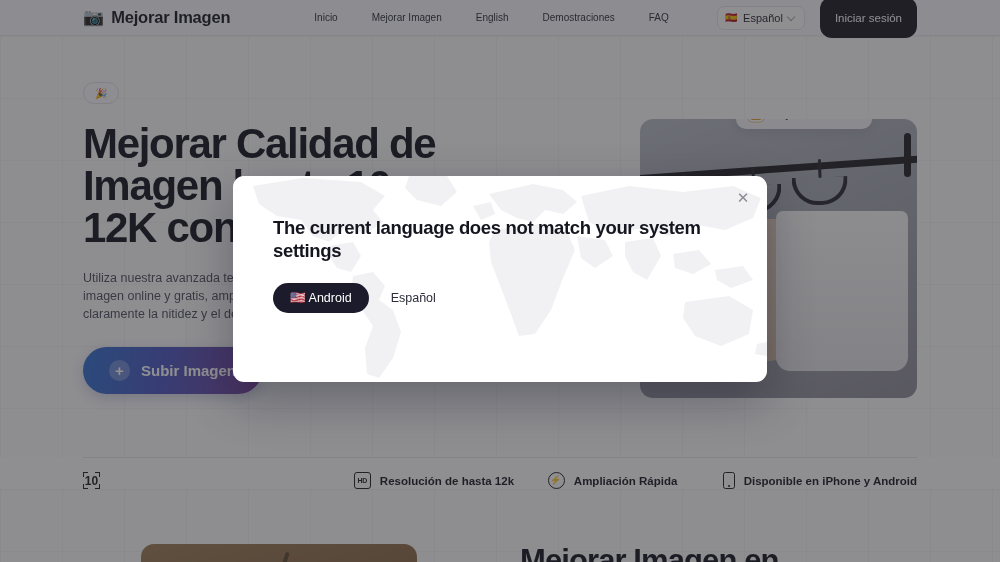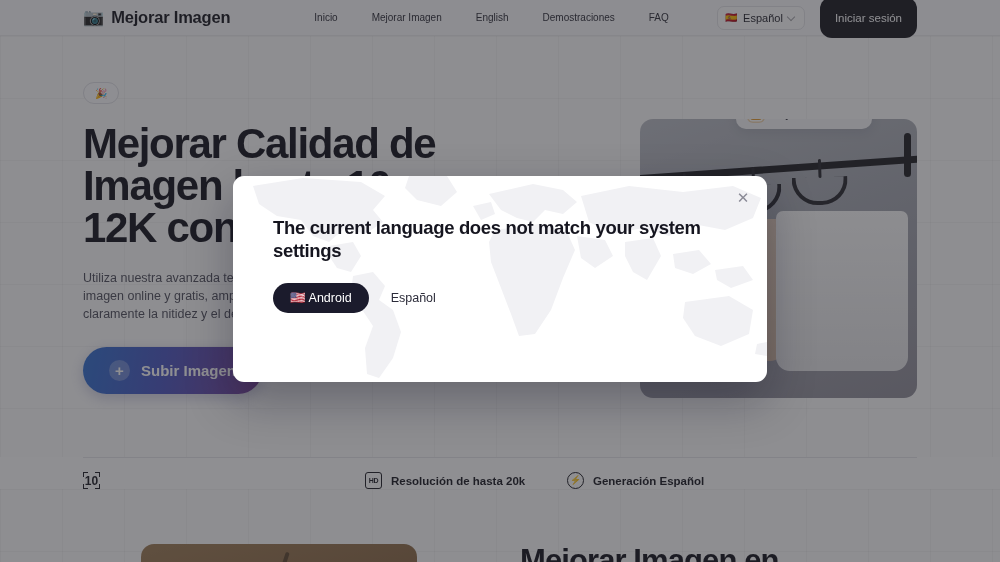--- a/index.html
+++ b/index.html
@@ -314,7 +314,7 @@
 
       <div class="feature" style="width:202px;">
         <span class="ficon icon-hd">HD</span>
-        <span class="feature-label">Resolución de hasta 20k</span>
+        <span class="feature-label">Resolución de hasta 12k</span>
       </div>
 
       <div class="feature" style="width:182px;">

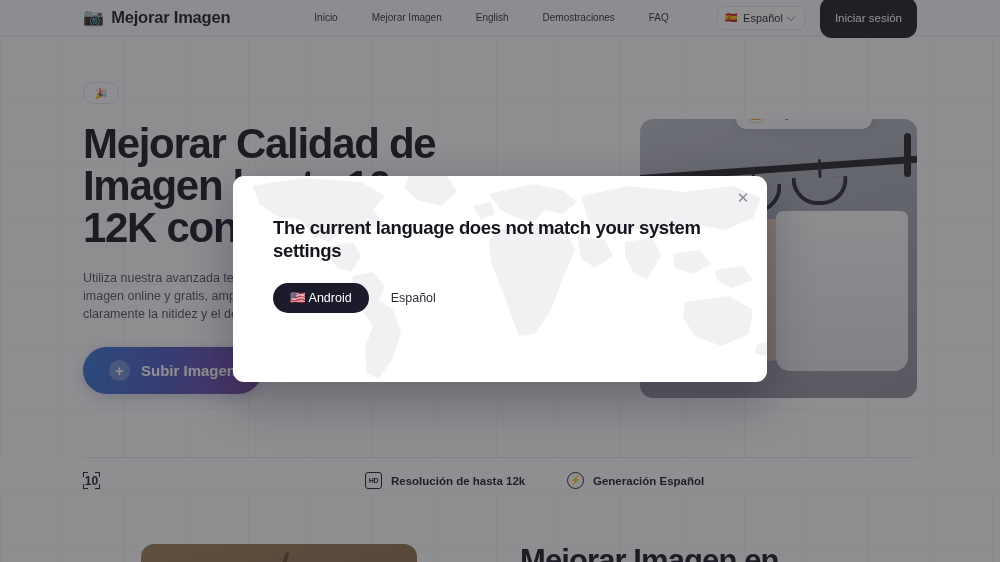--- a/index.html
+++ b/index.html
@@ -319,7 +319,7 @@
 
       <div class="feature" style="width:182px;">
         <span class="ficon icon-bolt">⚡</span>
-        <span class="feature-label">Generación Español</span>
+        <span class="feature-label">Ampliación Rápida</span>
       </div>
 
 

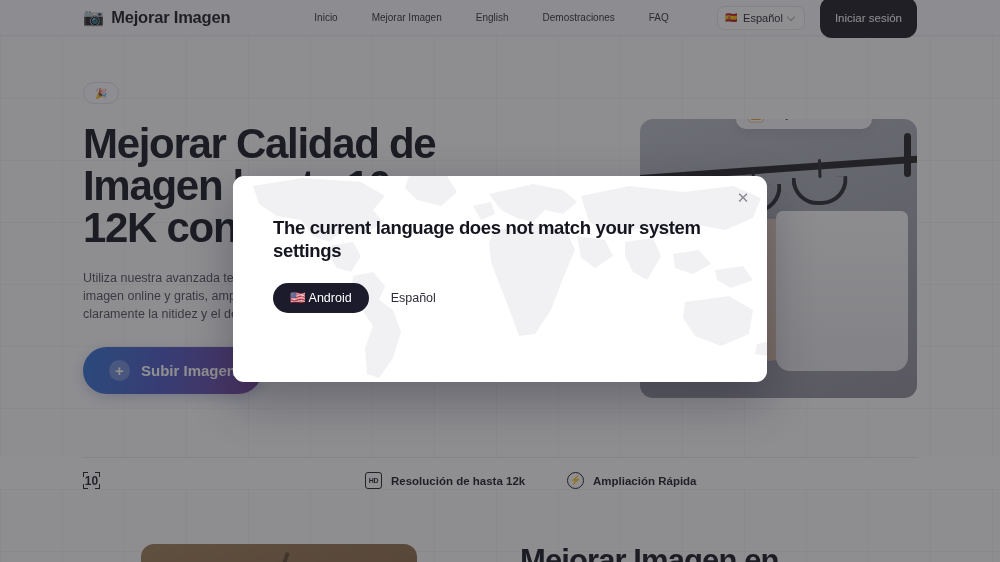--- a/index.html
+++ b/index.html
@@ -322,6 +322,10 @@
         <span class="feature-label">Ampliación Rápida</span>
       </div>
 
+      <div class="feature">
+        <span class="icon-phone"></span>
+        <span class="feature-label">Disponible en iPhone y Android</span>
+      </div>
 
     </div>
 

